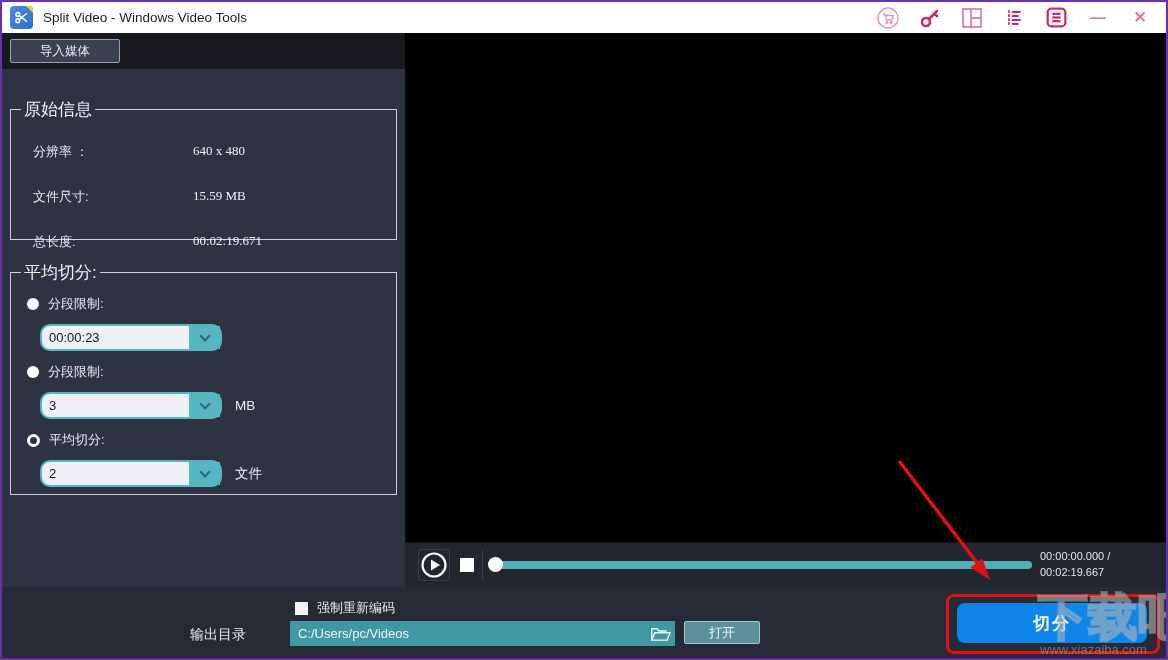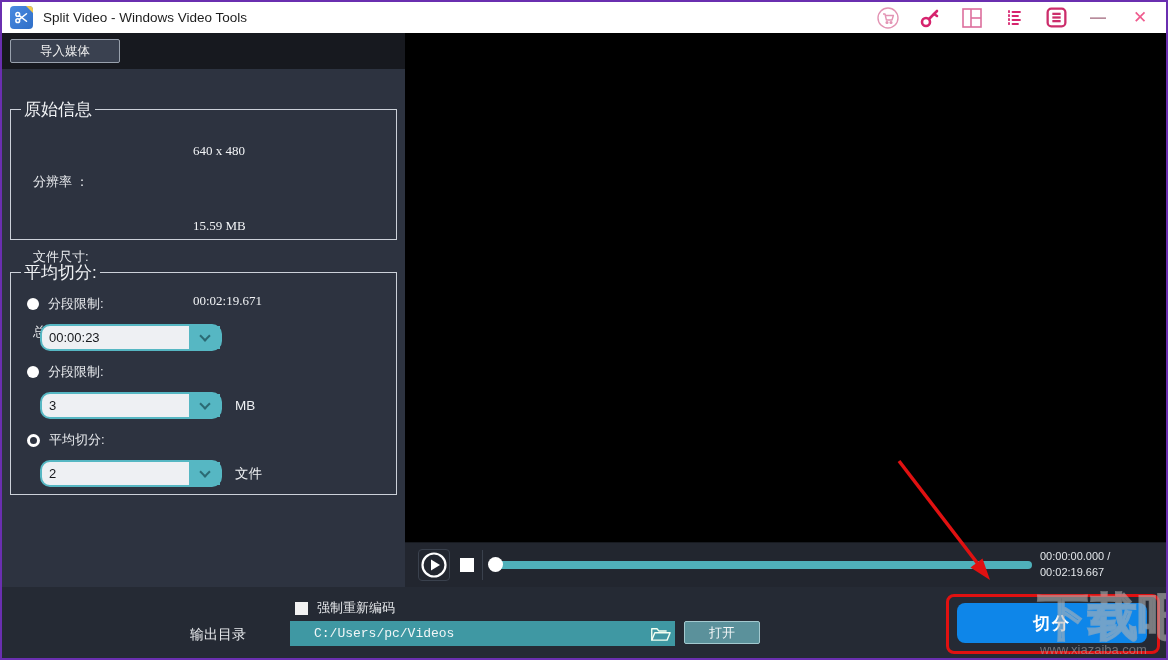--- a/index.html
+++ b/index.html
@@ -39,7 +39,7 @@
 
   .info-row { display:flex; margin-top:27px; font-size:13px; }
   .info-row:first-of-type { margin-top:22px; }
-  .info-label { width:172px; padding-left:12px; color:#e9ebee;margin-top:30px; }
+  .info-label { width:172px; padding-left:12px; color:#e9ebee; }
   .info-value { color:#f2f4f6;font-family:Liberation Serif, serif; }
 
   .opt-label-row { display:flex; align-items:center; gap:9px; margin:11px 0 11px 6px; font-size:13px; }

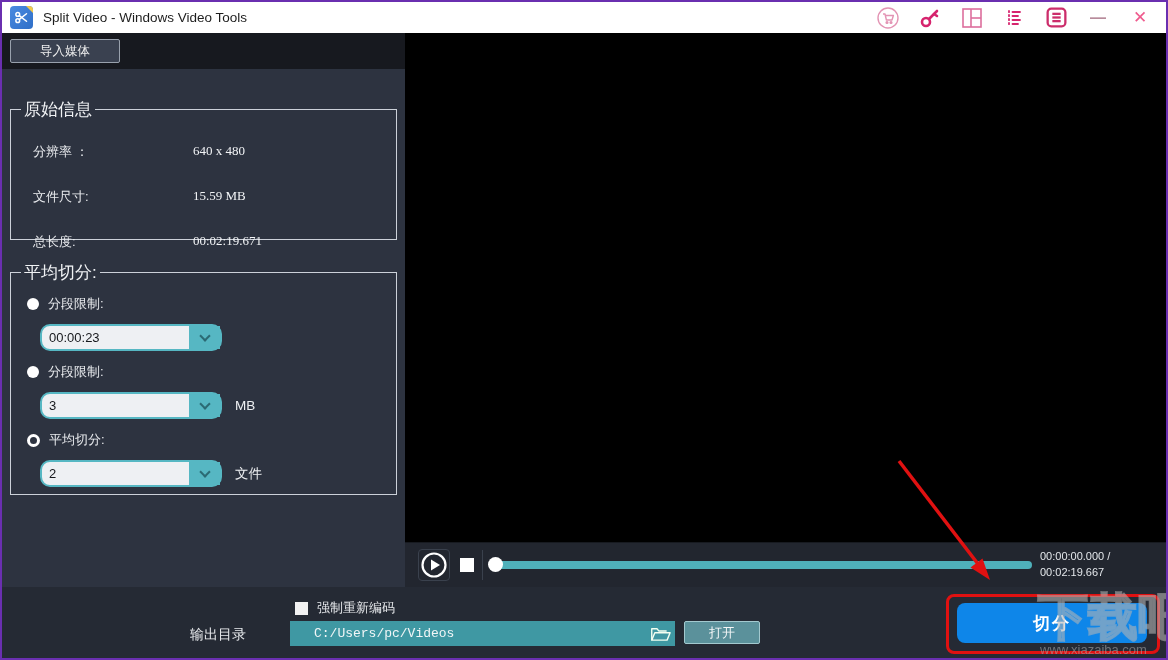--- a/index.html
+++ b/index.html
@@ -79,8 +79,8 @@
   .outdir-label { position:absolute; left:188px; top:39px; font-size:14px; color:#e8eaed; }
   .path-field { position:absolute; left:288px; top:34px; width:385px; height:25px; background:#3f98a3;
                 display:flex; align-items:center; }
-  .path-text { flex:1; padding-left:24px; font-size:13px; color:#f2f6f7; background:transparent;
-               border:none; outline:none; font-family:Liberation Mono, monospace; }
+  .path-text { flex:1; padding-left:8px; font-size:13px; color:#f2f6f7; background:transparent;
+               border:none; outline:none; font-family:Liberation Sans, sans-serif; }
   .folder-btn { width:30px; height:25px; background:transparent; border:none;
                 display:flex; align-items:center; justify-content:center; }
   .open-btn { position:absolute; left:682px; top:34px; width:76px; height:23px; background:#5b919b;

